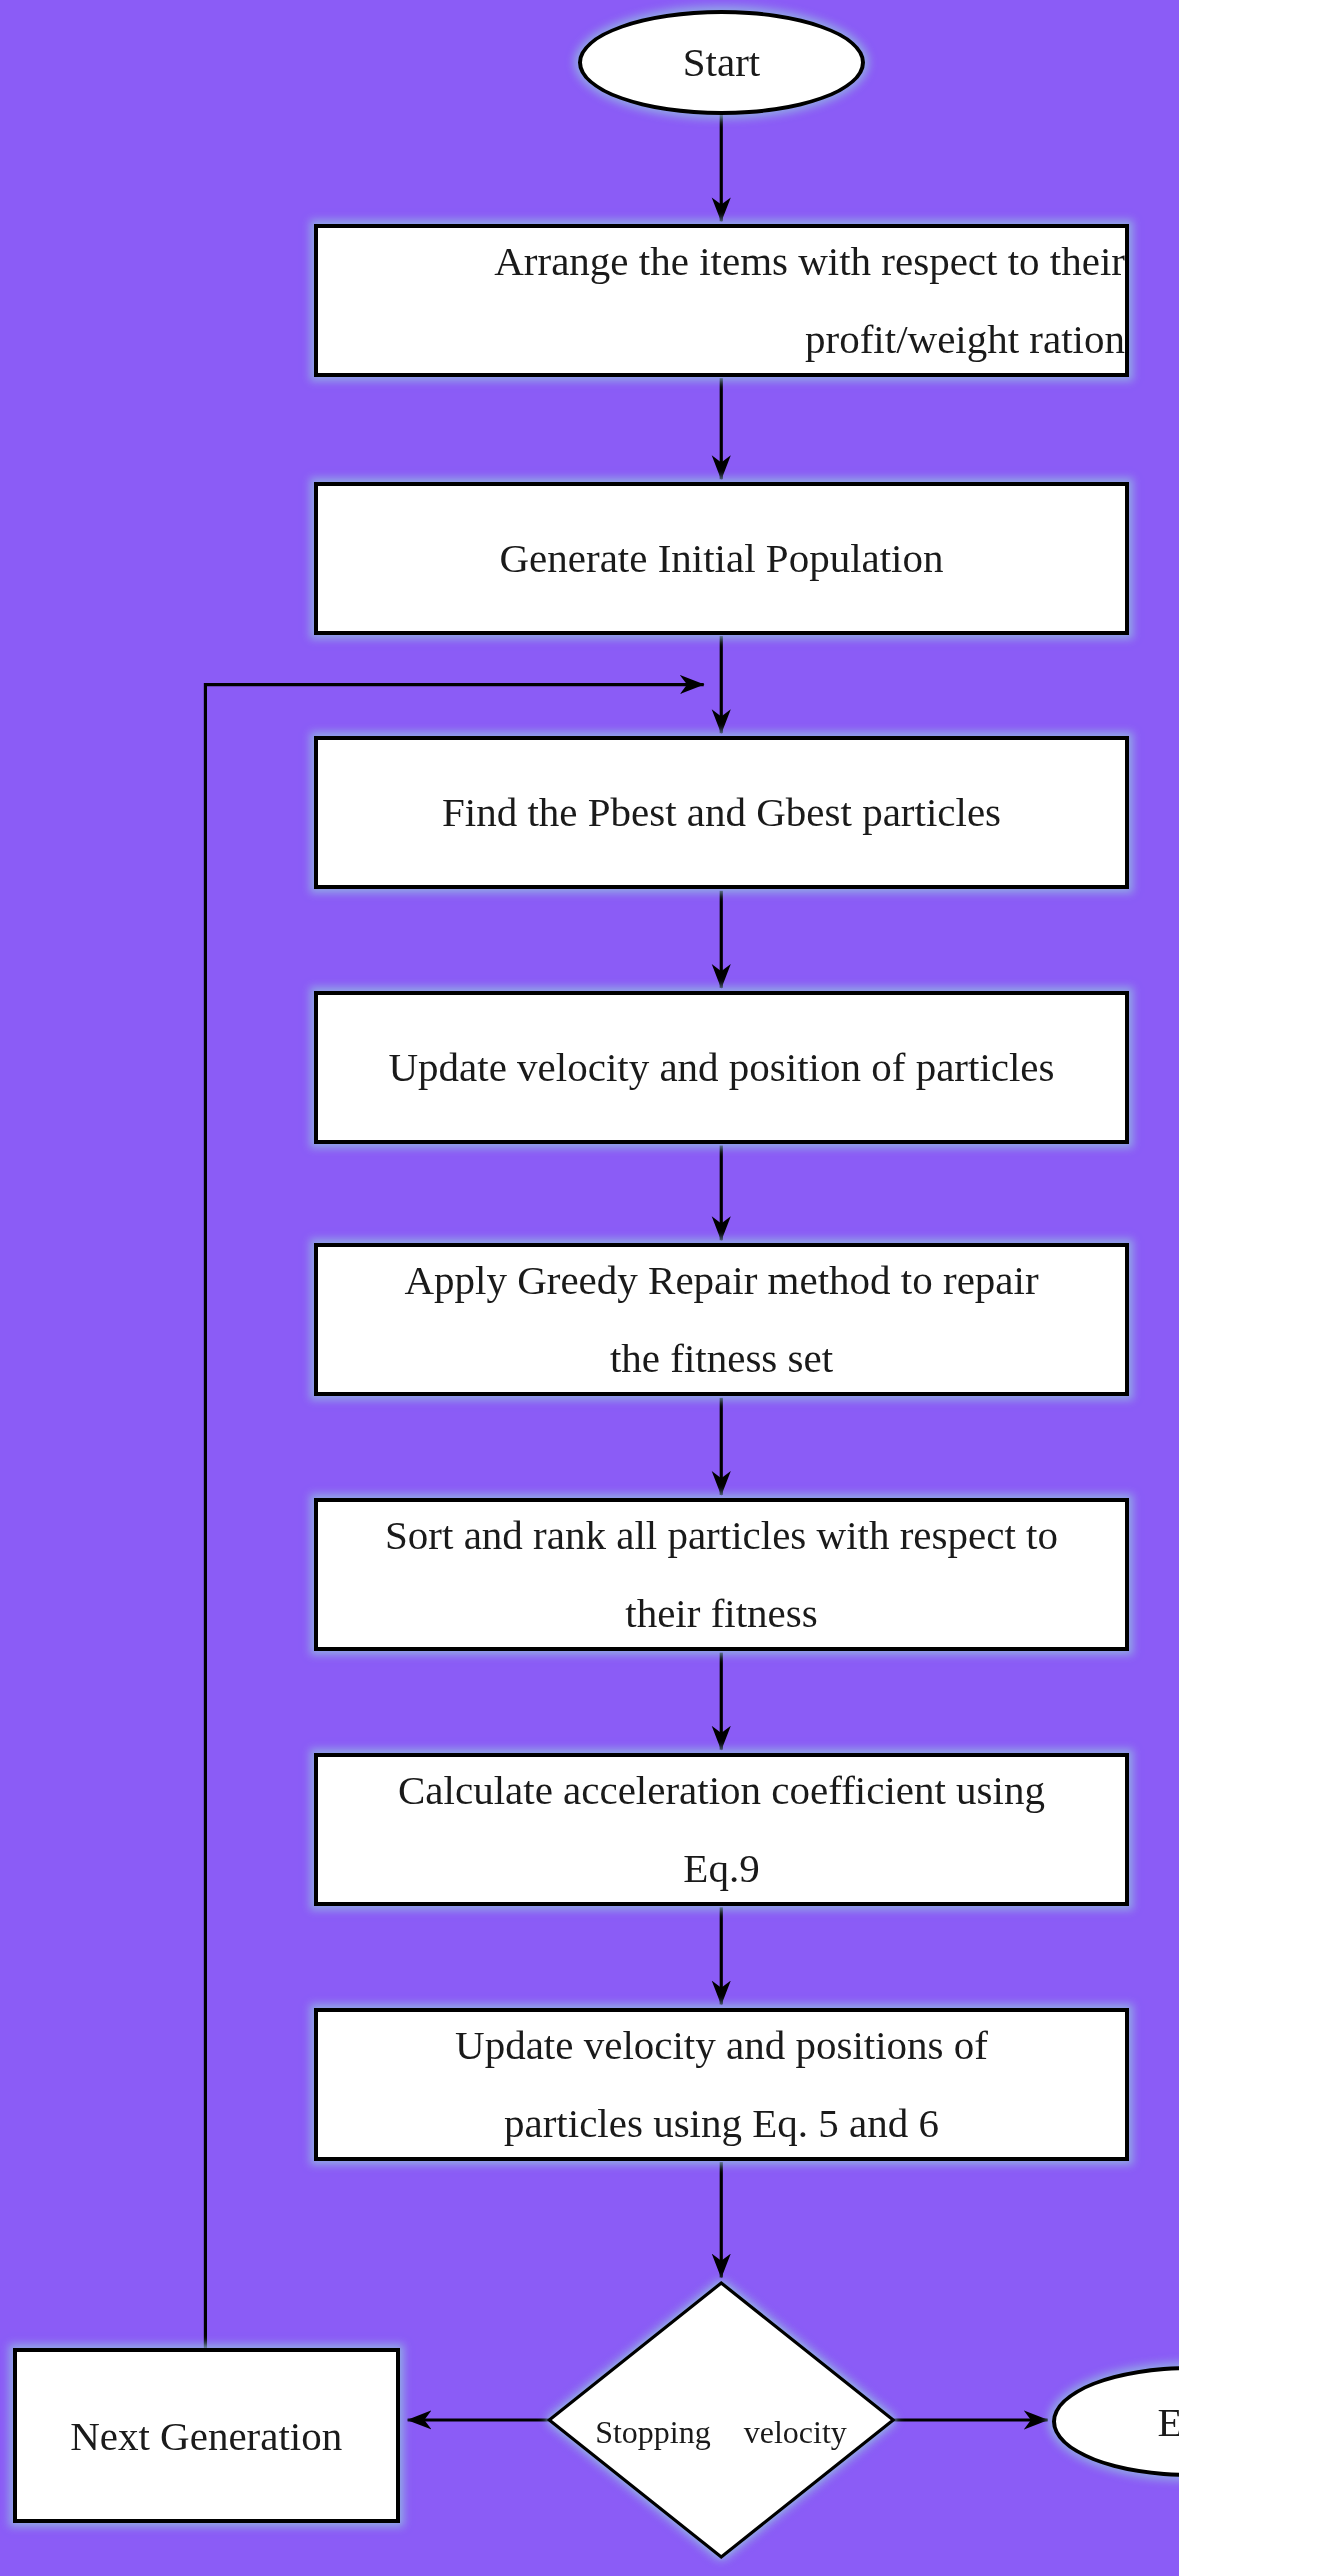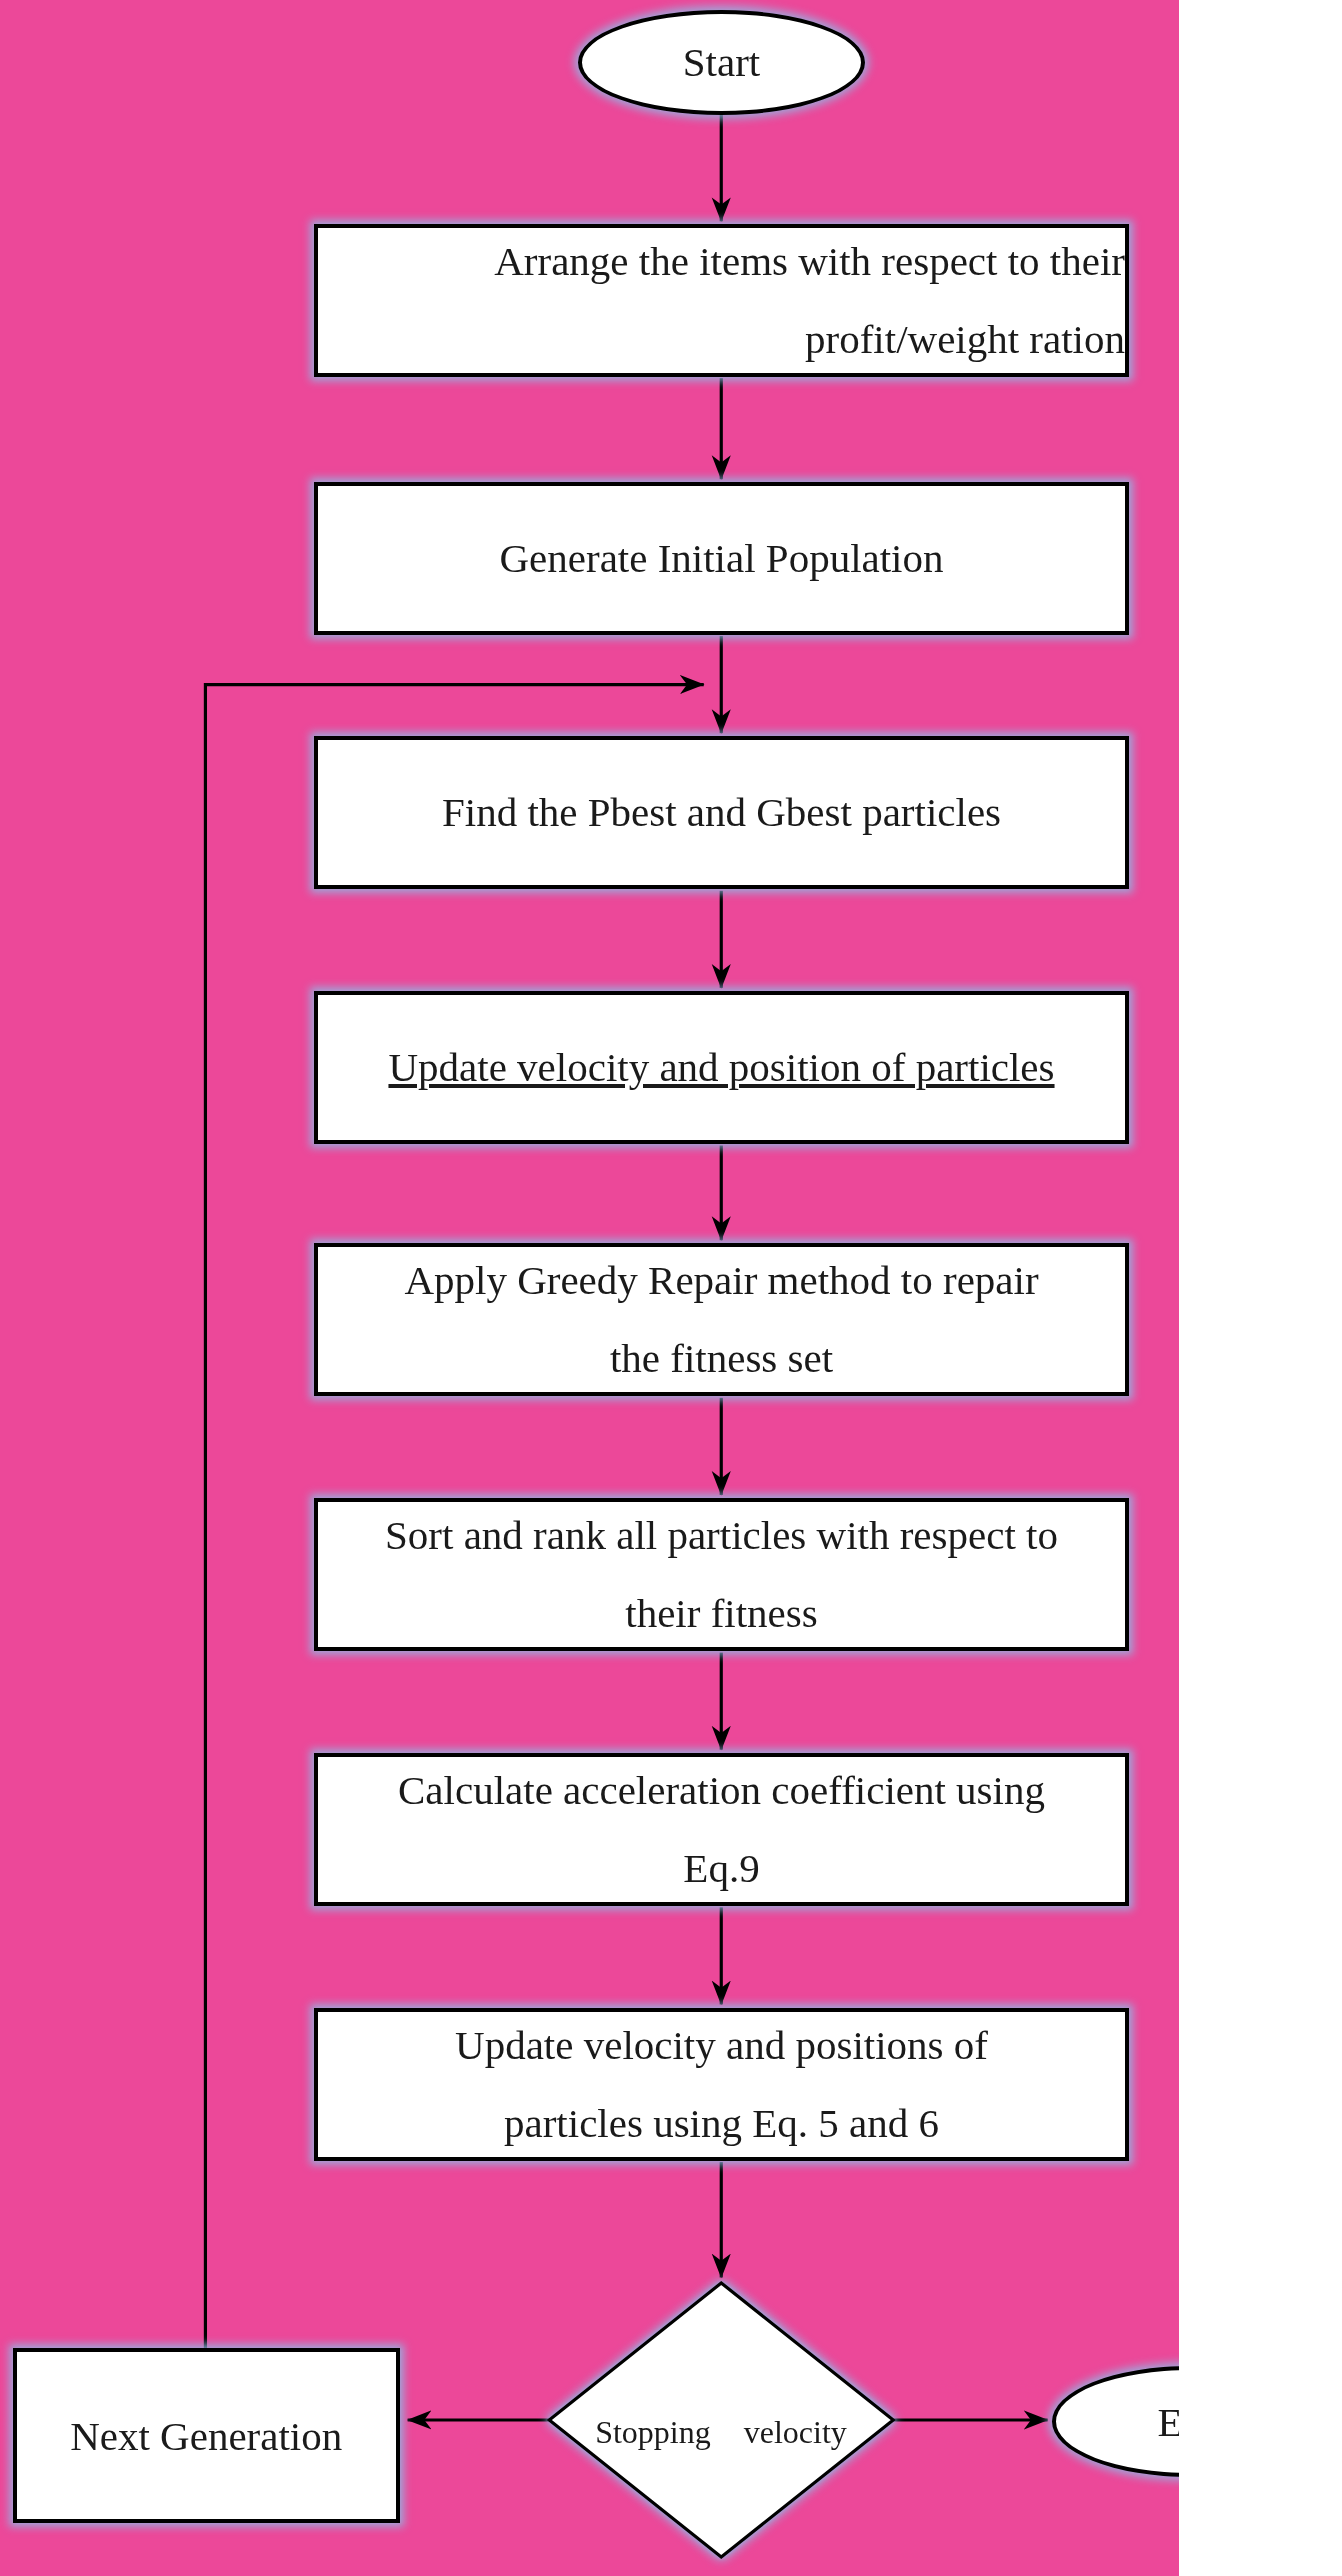--- a/index.html
+++ b/index.html
@@ -11,7 +11,7 @@
     position: relative;
     width: 1179px;
     height: 2576px;
-    background: #ec4899;
+    background: #8b5cf6;
     font-family: "Liberation Serif", "DejaVu Serif", serif;
     color: #1a1a1a;
     overflow: hidden;

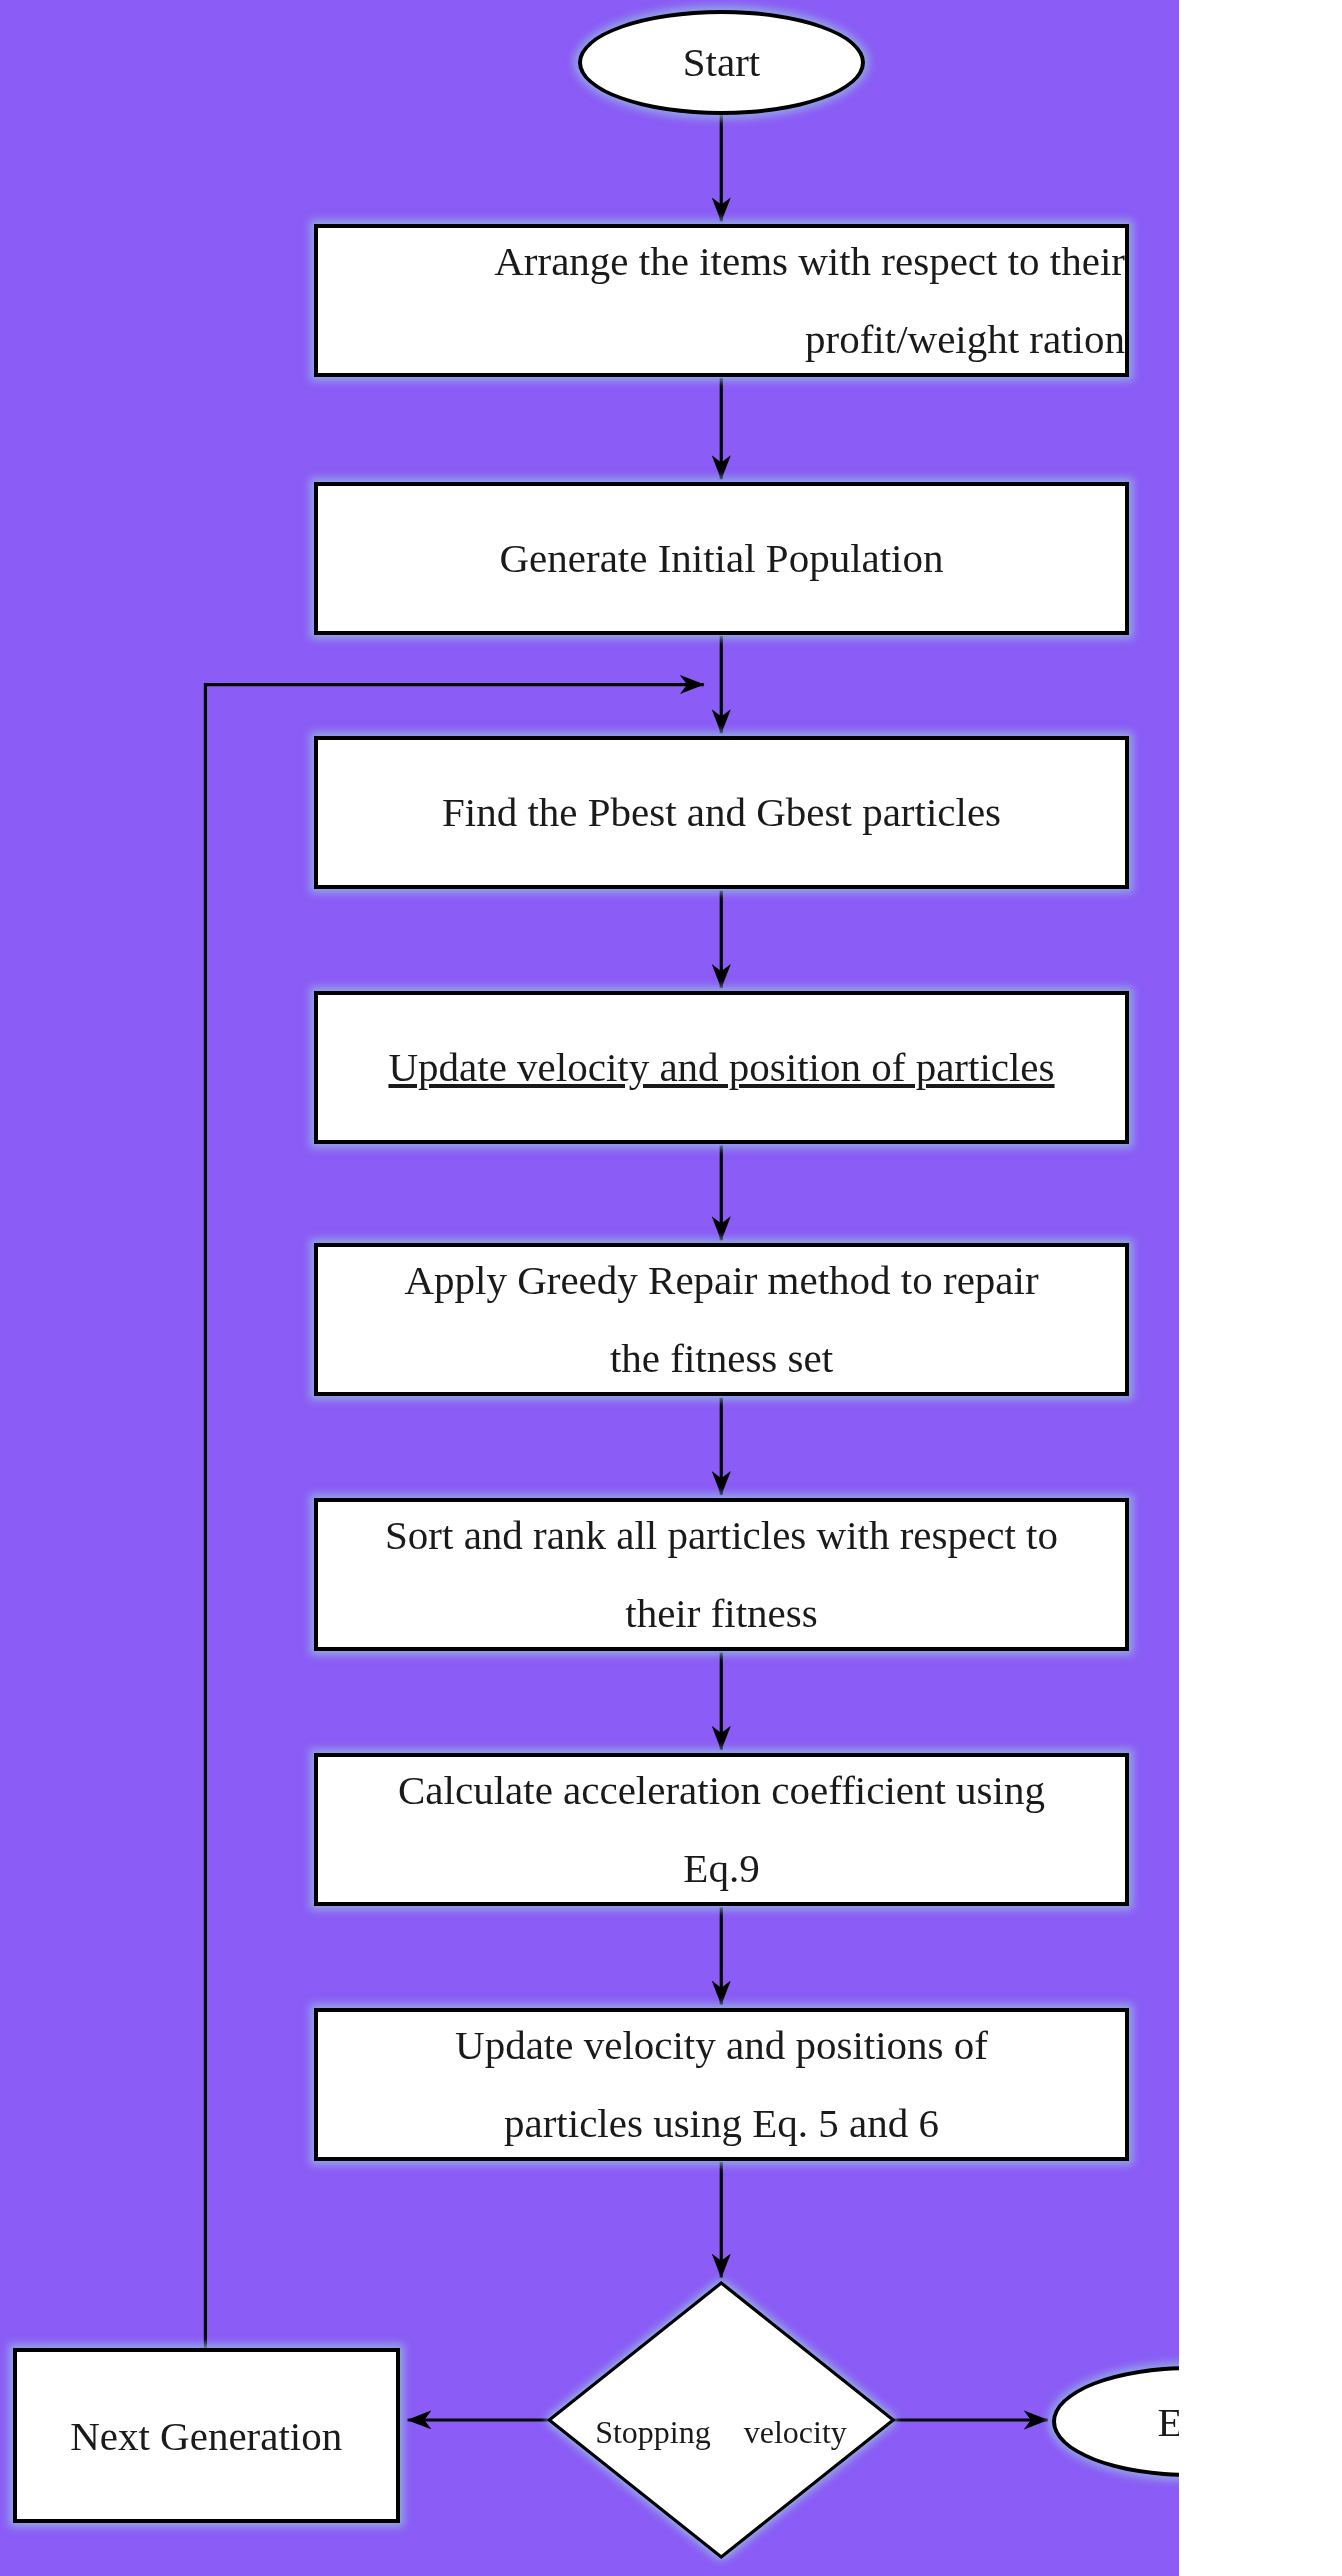--- a/index.html
+++ b/index.html
@@ -63,7 +63,7 @@
   .box-1 { top: 224px; align-items: flex-end; }
   .box-2 { top: 482px; }
   .box-3 { top: 736px; }
-  .box-4 { top: 991px; text-decoration: underline; }
+  .box-4 { top: 991px; }
   .box-5 { top: 1243px; }
   .box-6 { top: 1498px; }
   .box-7 { top: 1753px; }

